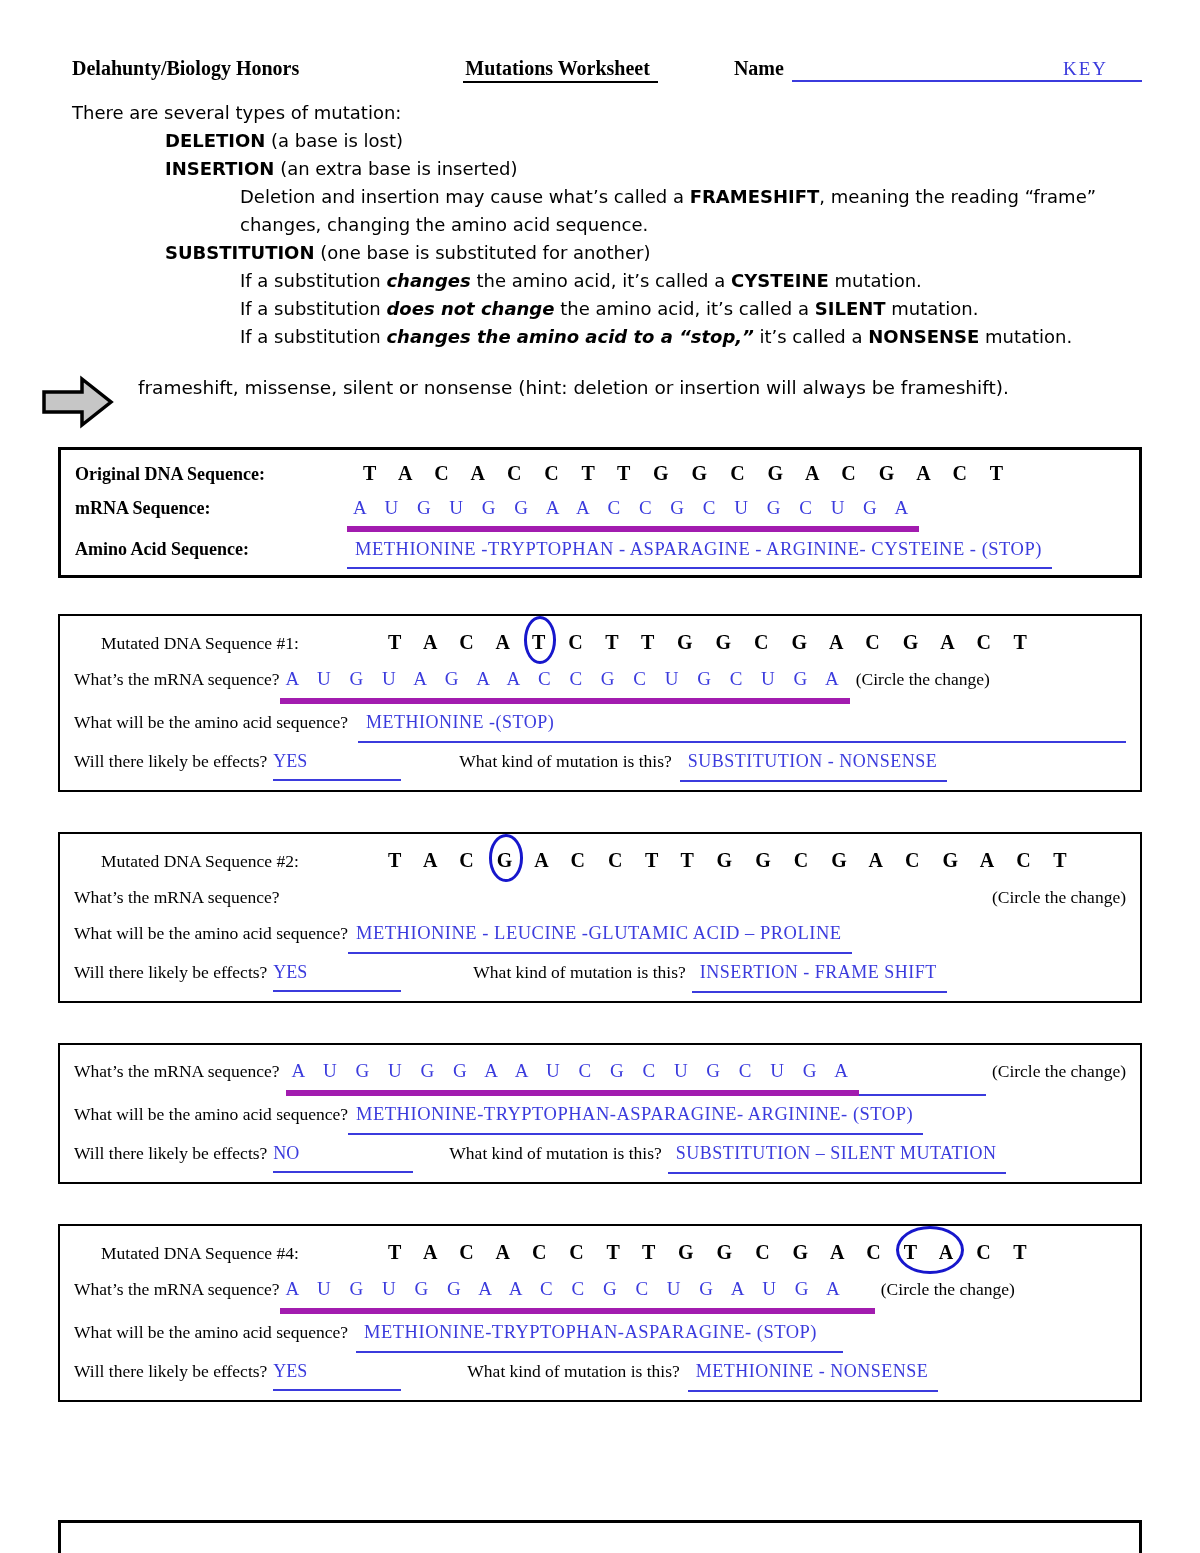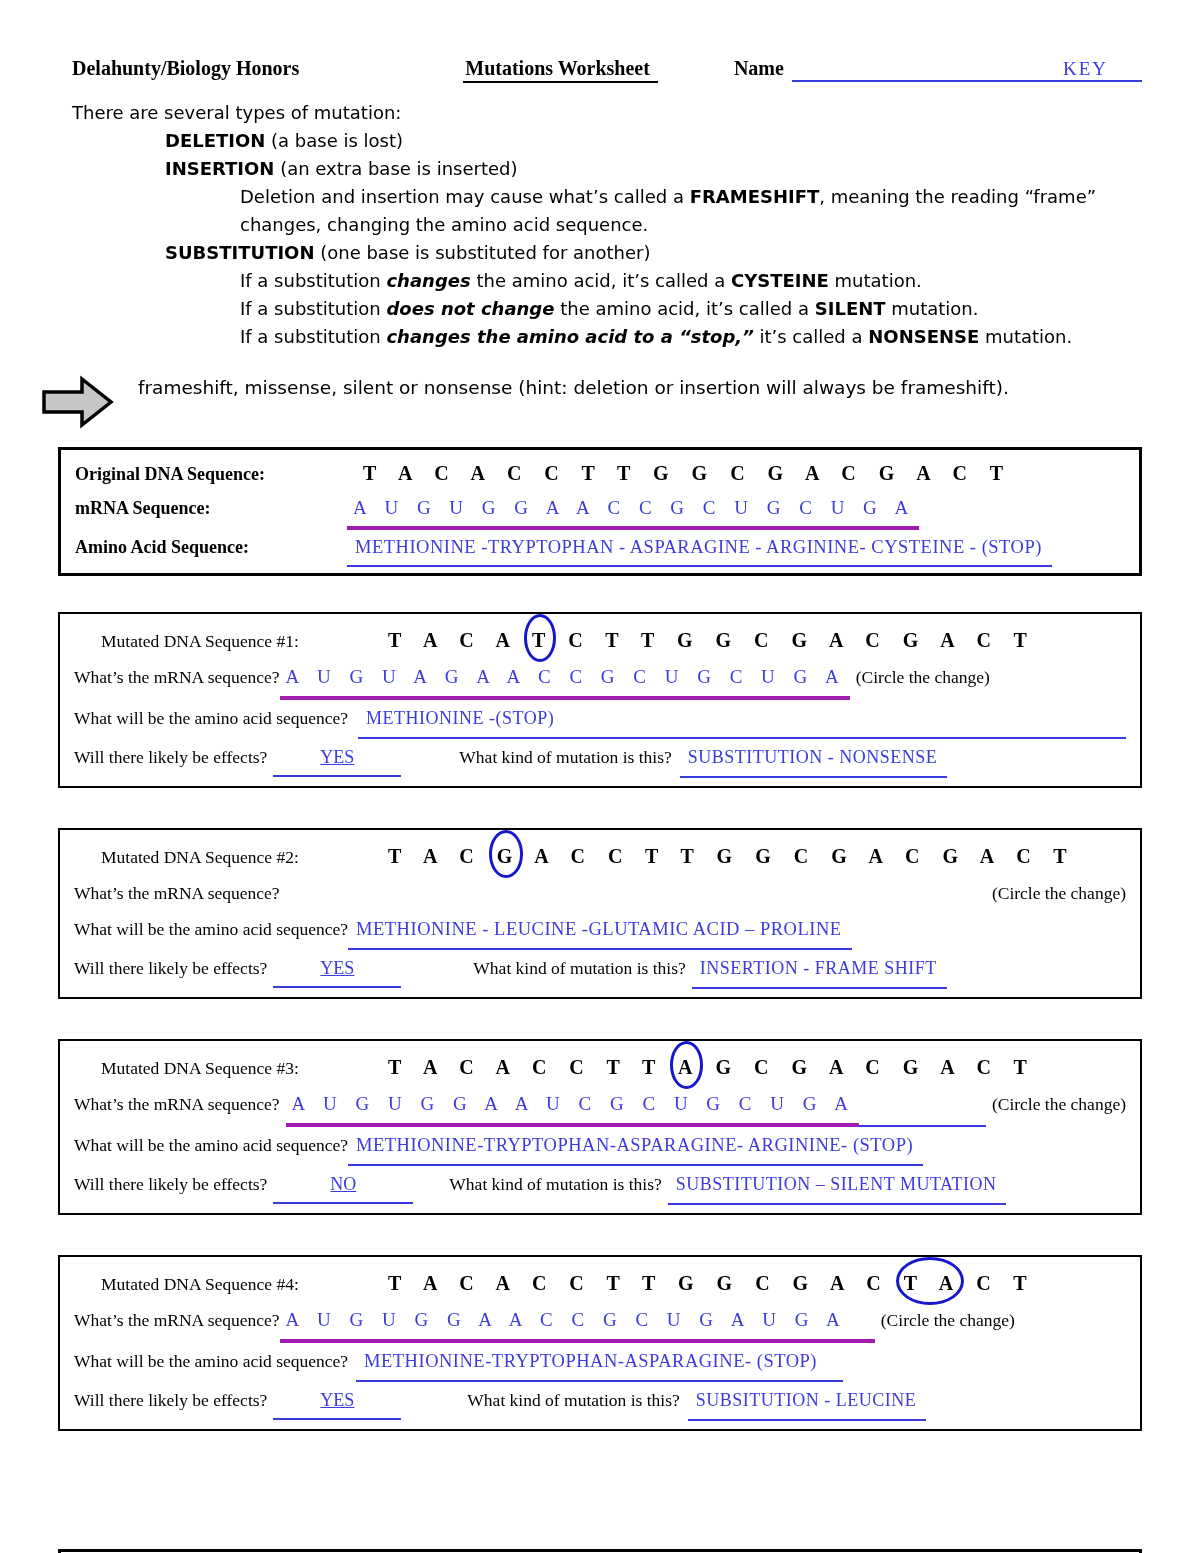--- a/index.html
+++ b/index.html
@@ -44,7 +44,7 @@
   .mtitle{font-size:17.5px;flex:0 0 287px;margin-left:27px;}
   .q{font-size:17.5px;}
   .dna{font-weight:bold;font-size:20px;letter-spacing:9px;}
-  .useq{color:#3b3bdd;font-size:19px;letter-spacing:7px;border-bottom:4px solid #a21caf;padding:0 4px 1px 6px;}
+  .useq{color:#3b3bdd;font-size:19px;letter-spacing:7px;border-bottom:6px solid #a21caf;padding:0 4px 1px 6px;}
   .uans{color:#3b3bdd;font-size:18px;letter-spacing:0.5px;border-bottom:2px solid #3b3bdd;padding:0 10px 1px 8px;}
   .fill-line{flex:1;border-bottom:2px solid #3b3bdd;align-self:stretch;}
   .gap-fill{flex:1;}

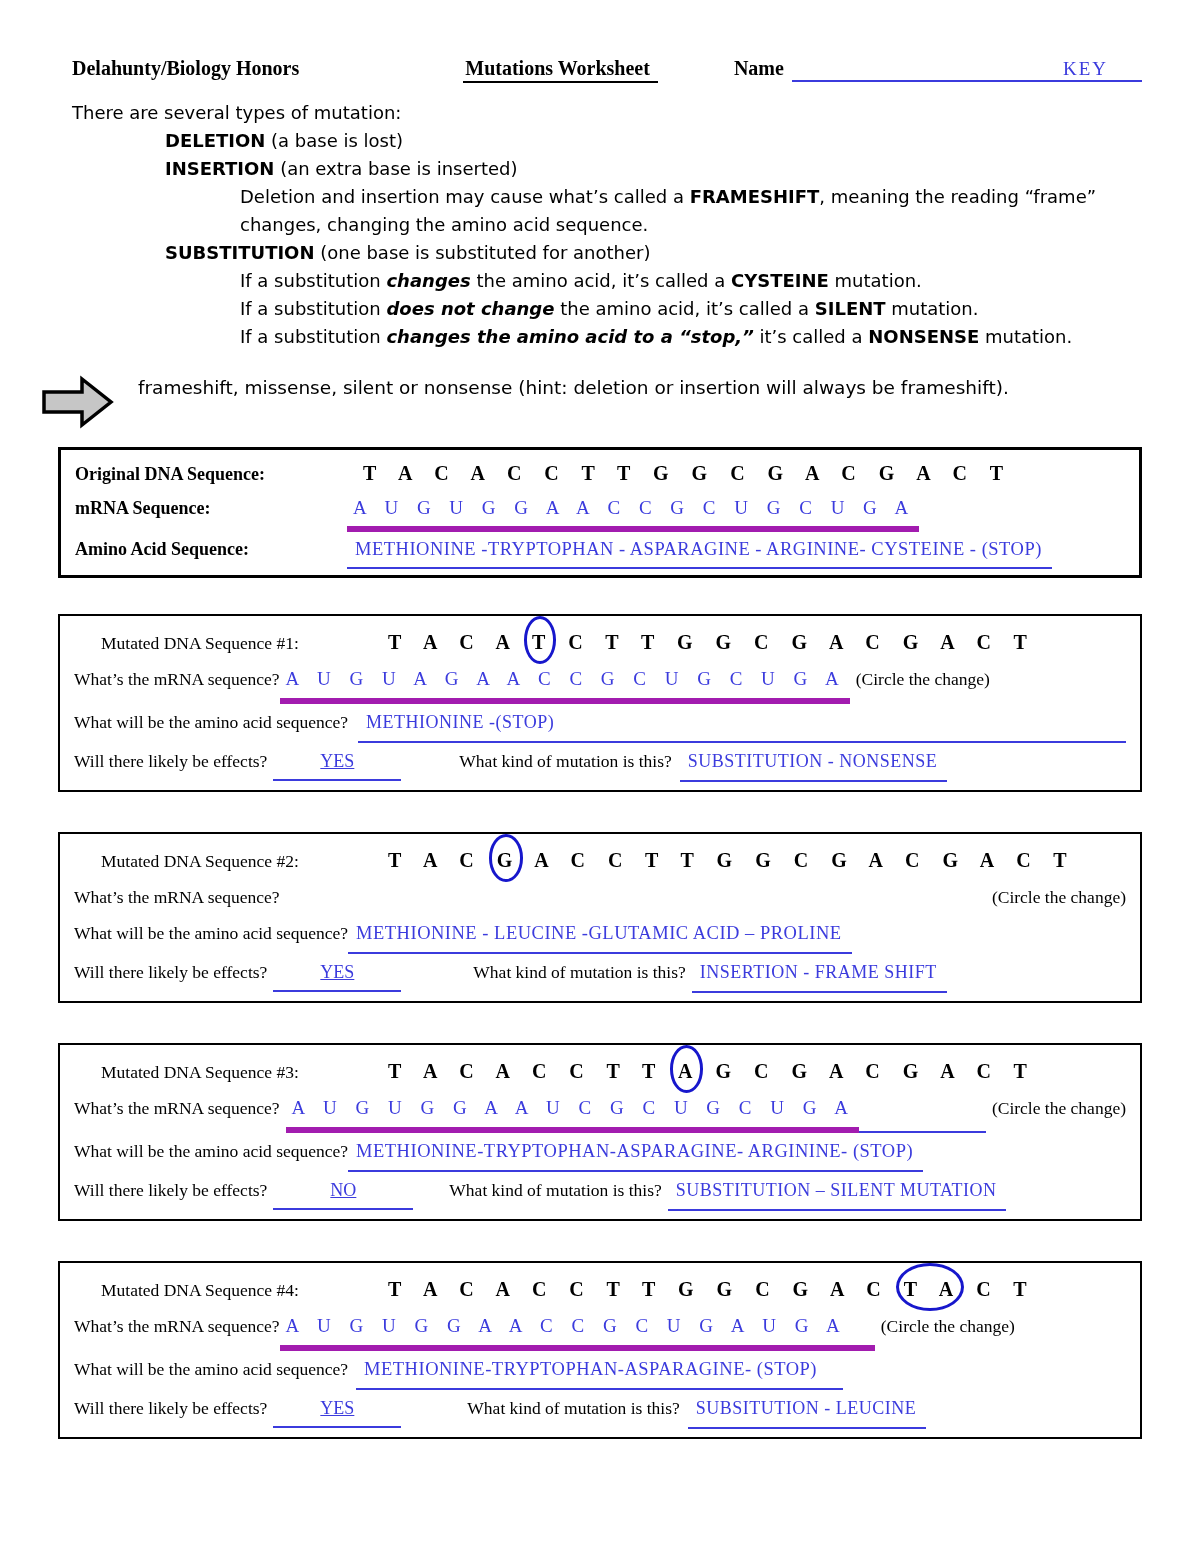--- a/index.html
+++ b/index.html
@@ -48,7 +48,7 @@
   .uans{color:#3b3bdd;font-size:18px;letter-spacing:0.5px;border-bottom:2px solid #3b3bdd;padding:0 10px 1px 8px;}
   .fill-line{flex:1;border-bottom:2px solid #3b3bdd;align-self:stretch;}
   .gap-fill{flex:1;}
-  .blank{display:inline-block;min-width:128px;text-align:center;color:#3b3bdd;font-size:18px;border-bottom:2px solid #3b3bdd;margin-left:6px;text-decoration:underline;}
+  .blank{display:inline-block;min-width:128px;text-align:left;color:#3b3bdd;font-size:18px;border-bottom:2px solid #3b3bdd;margin-left:6px;}
   .blank.wide{min-width:140px;}
   .kindq{margin-left:58px;}
   .note{font-size:17.5px;margin-left:6px;}

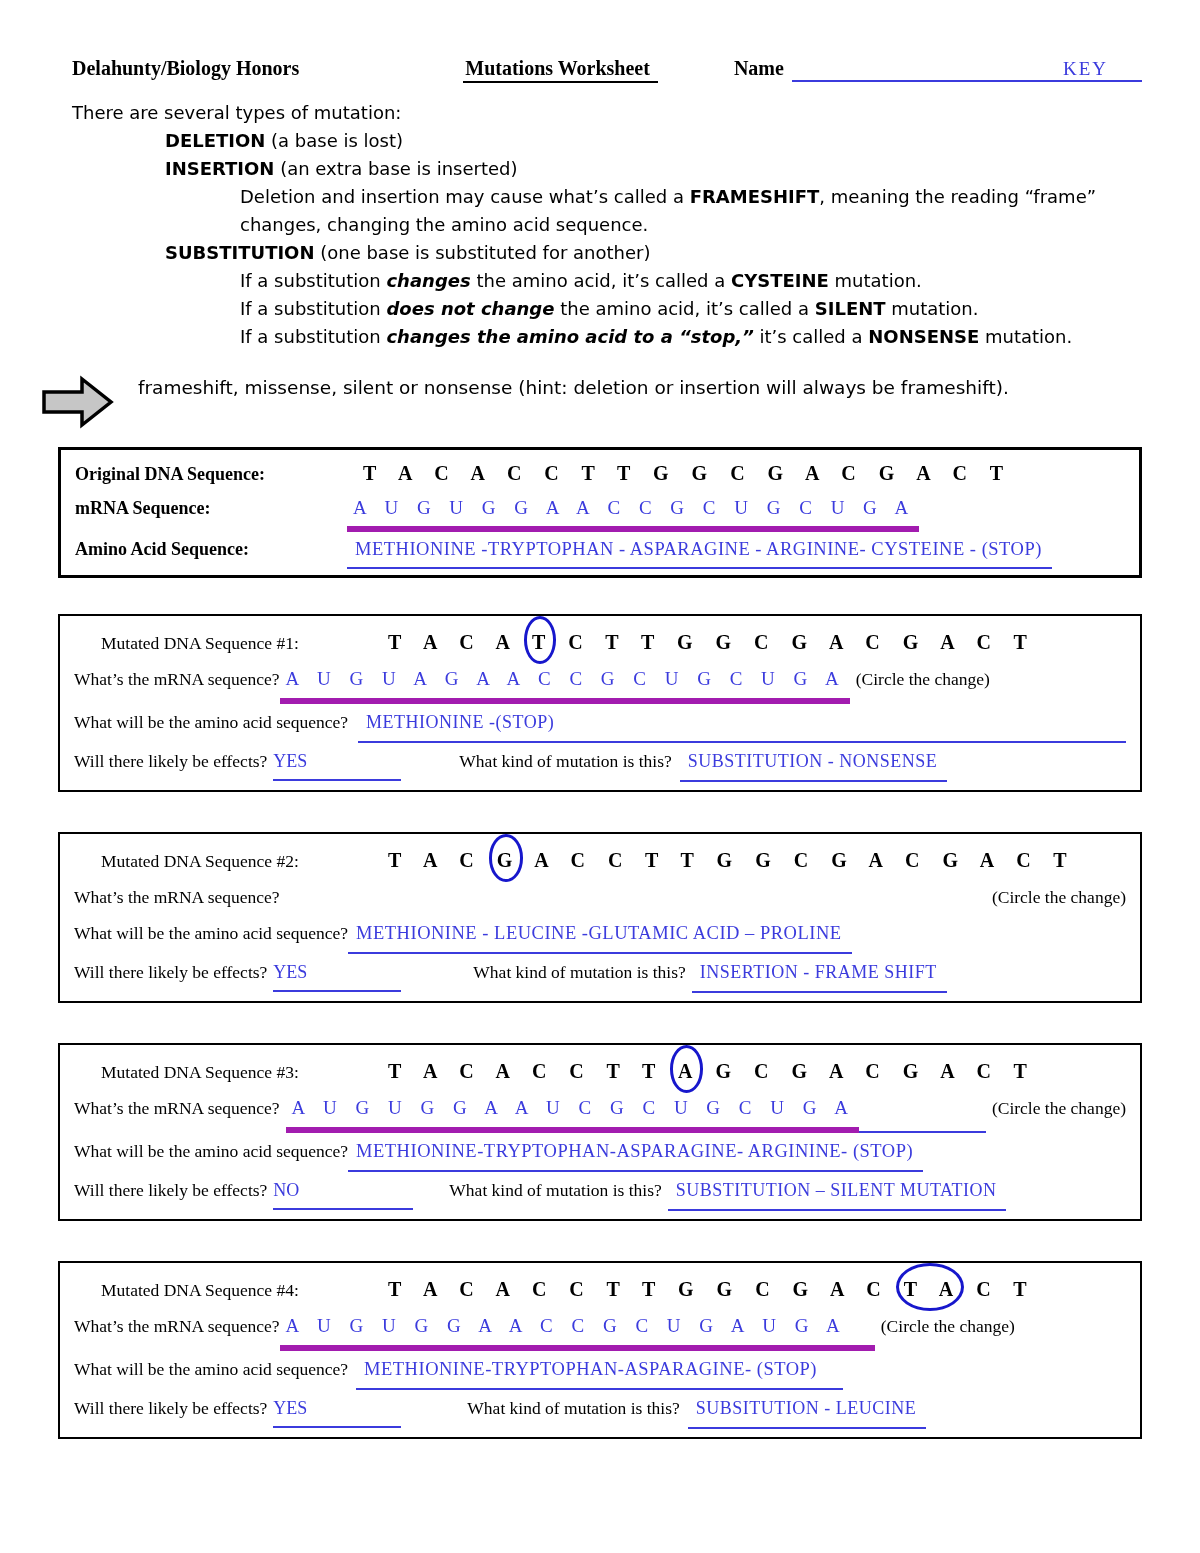--- a/index.html
+++ b/index.html
@@ -162,10 +162,6 @@
 
   <div class="mbox">
     <div class="mrow">
-      <span class="mtitle">Mutated DNA Sequence #3:</span>
-      <span class="dna"><span>T A C A C C T T </span><span class="circ">A</span><span> G C G A C G A C T</span></span>
-    </div>
-    <div class="mrow">
       <span class="q">What’s the mRNA sequence?</span>
       <span class="useq" style="margin-left:6px;">A U G U G G A A U C G C U G C U G A</span>
       <span class="fill-line"></span>

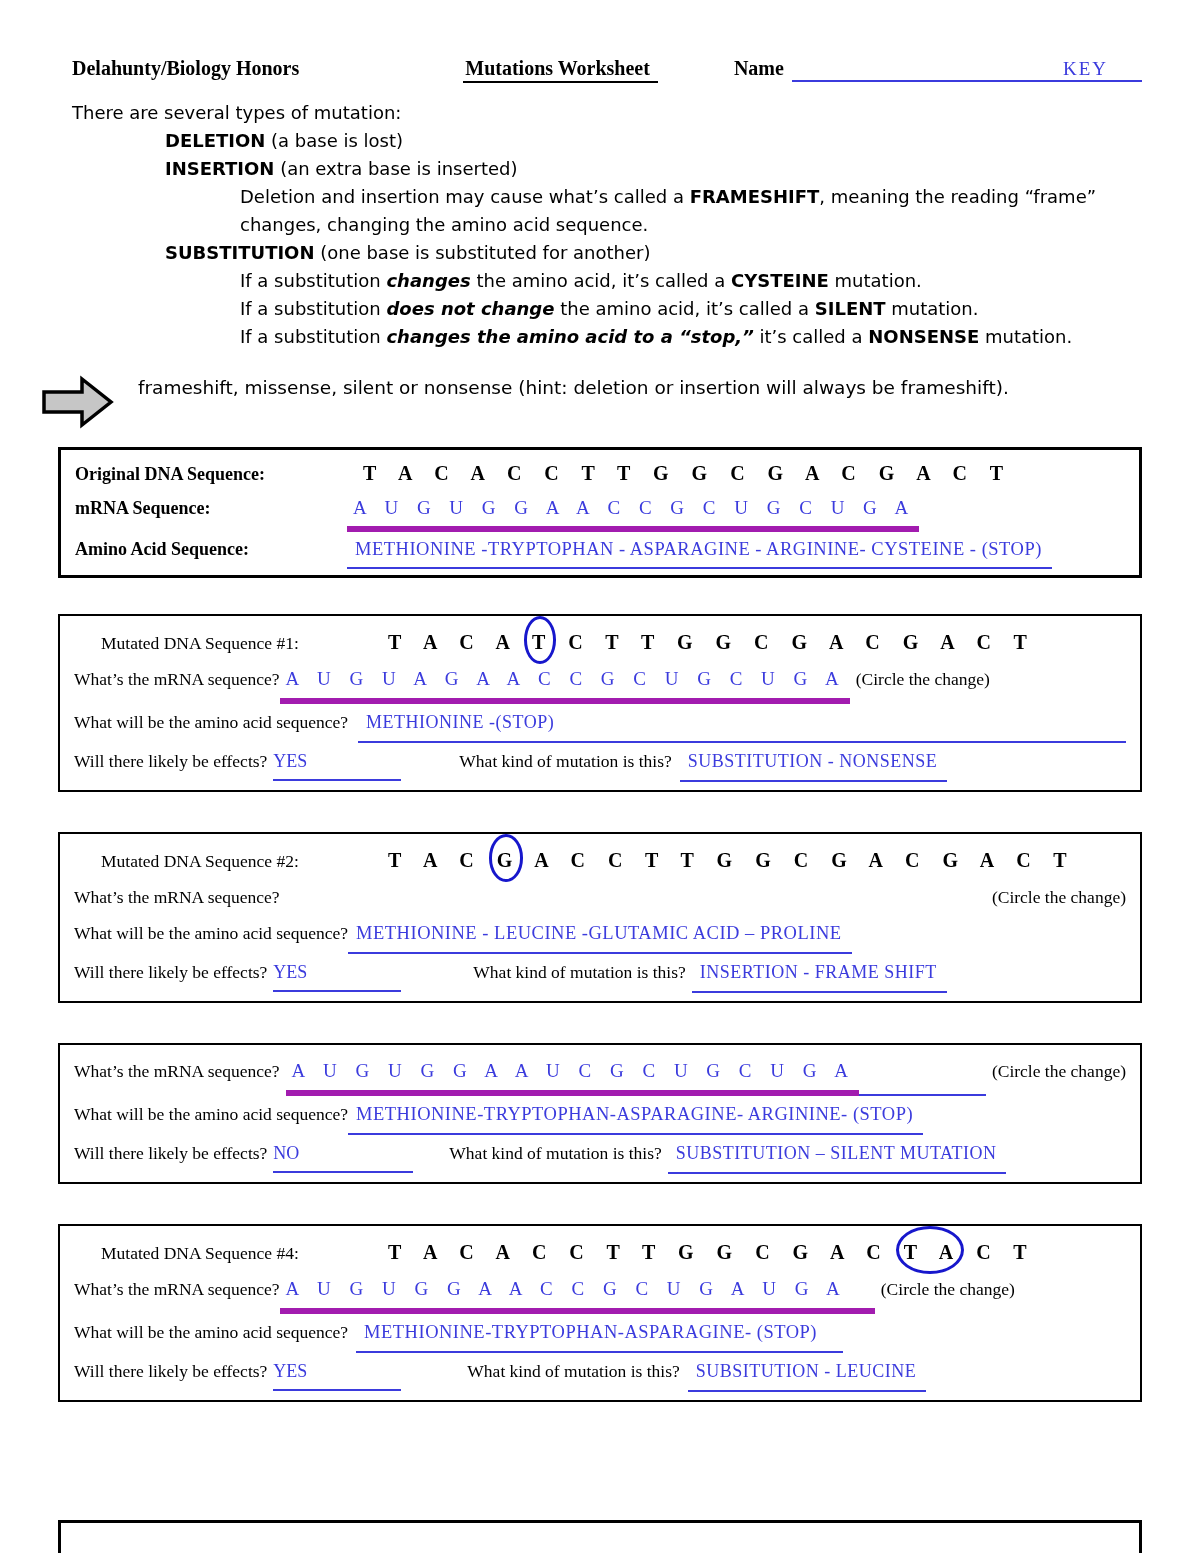--- a/index.html
+++ b/index.html
@@ -197,7 +197,7 @@
       <span class="q">Will there likely be effects?</span>
       <span class="blank">YES</span>
       <span class="q kindq" style="margin-left:66px;">What kind of mutation is this?</span>
-      <span class="uans" style="margin-left:8px;">SUBSITUTION - LEUCINE</span>
+      <span class="uans" style="margin-left:8px;">METHIONINE - NONSENSE</span>
     </div>
   </div>
 

